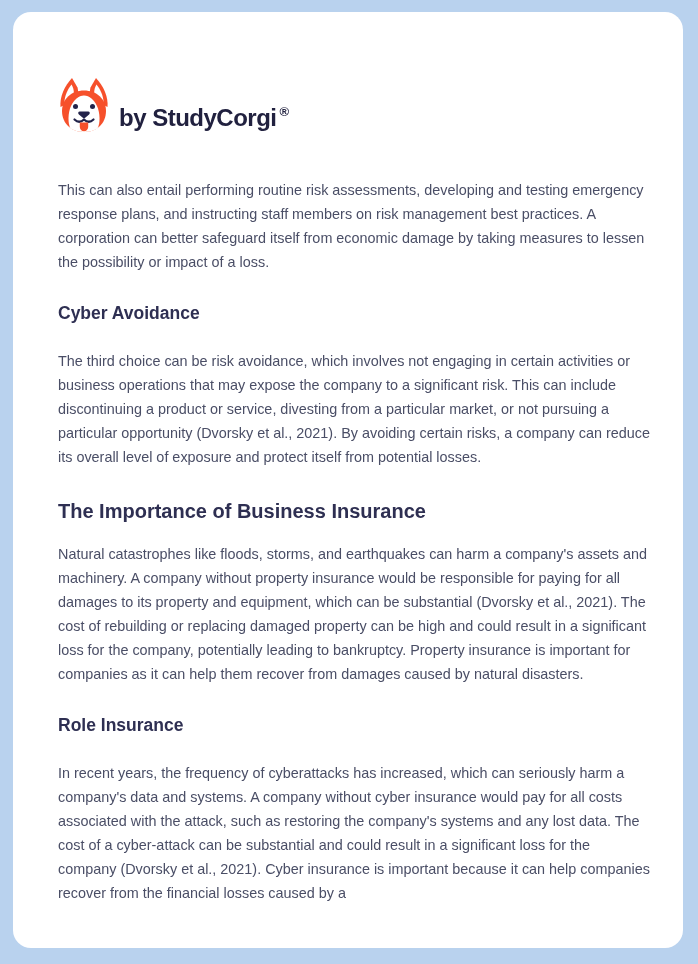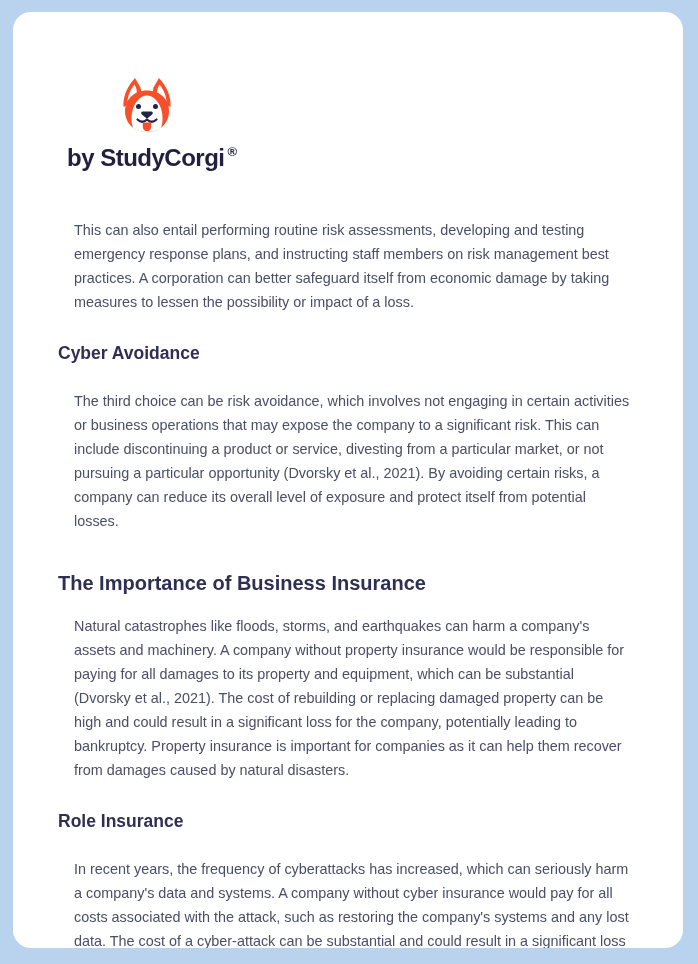--- a/index.html
+++ b/index.html
@@ -28,9 +28,8 @@
   }
   .brand {
     display: flex;
-    align-items: center;
+    align-items: flex-end;
     margin-top: 11px;
-    flex-direction: column;
   }
   .brand svg { display: block; flex: 0 0 auto; }
   .wordmark {

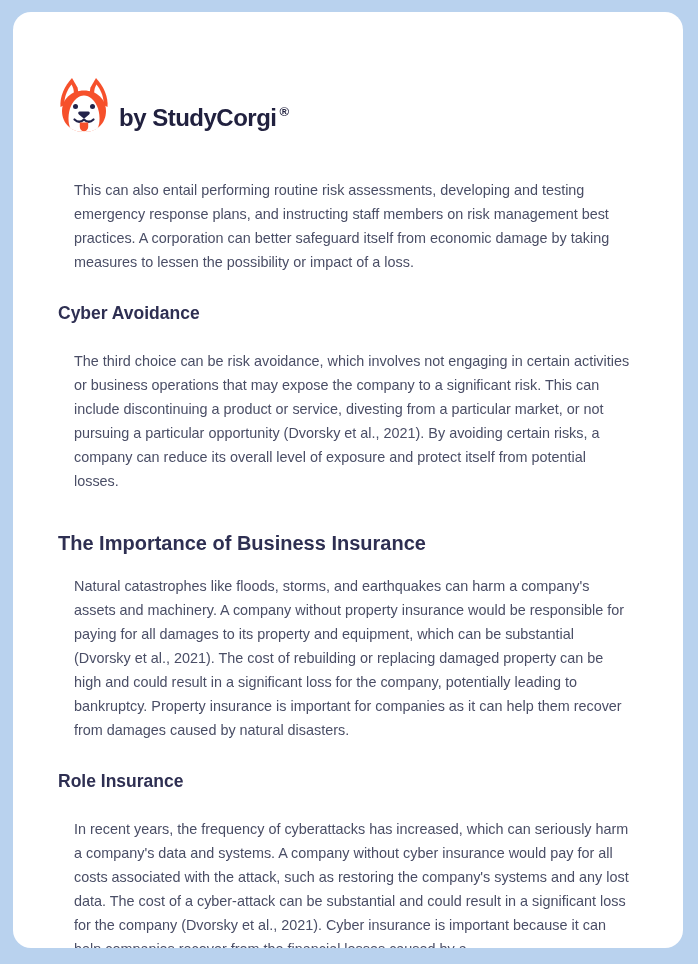--- a/index.html
+++ b/index.html
@@ -77,7 +77,7 @@
     font-size: 14.4px;
     line-height: 24px;
   }
-  .article p { margin: 0 16px 24px; }
+  .article p { margin: 0 0 24px; }
   .article h2 {
     font-size: 20px;
     line-height: 24px;

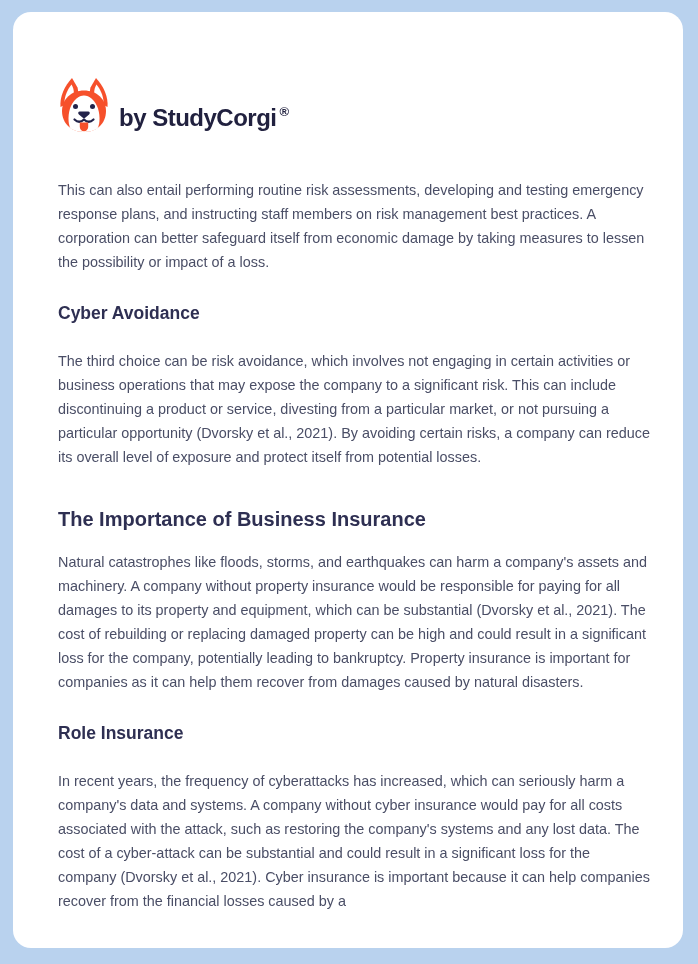--- a/index.html
+++ b/index.html
@@ -83,7 +83,7 @@
     line-height: 24px;
     font-weight: 700;
     color: #2e2f52;
-    margin: 38px 0 19px;
+    margin: 30px 0 19px;
   }
   .article h3 {
     font-size: 17.5px;

